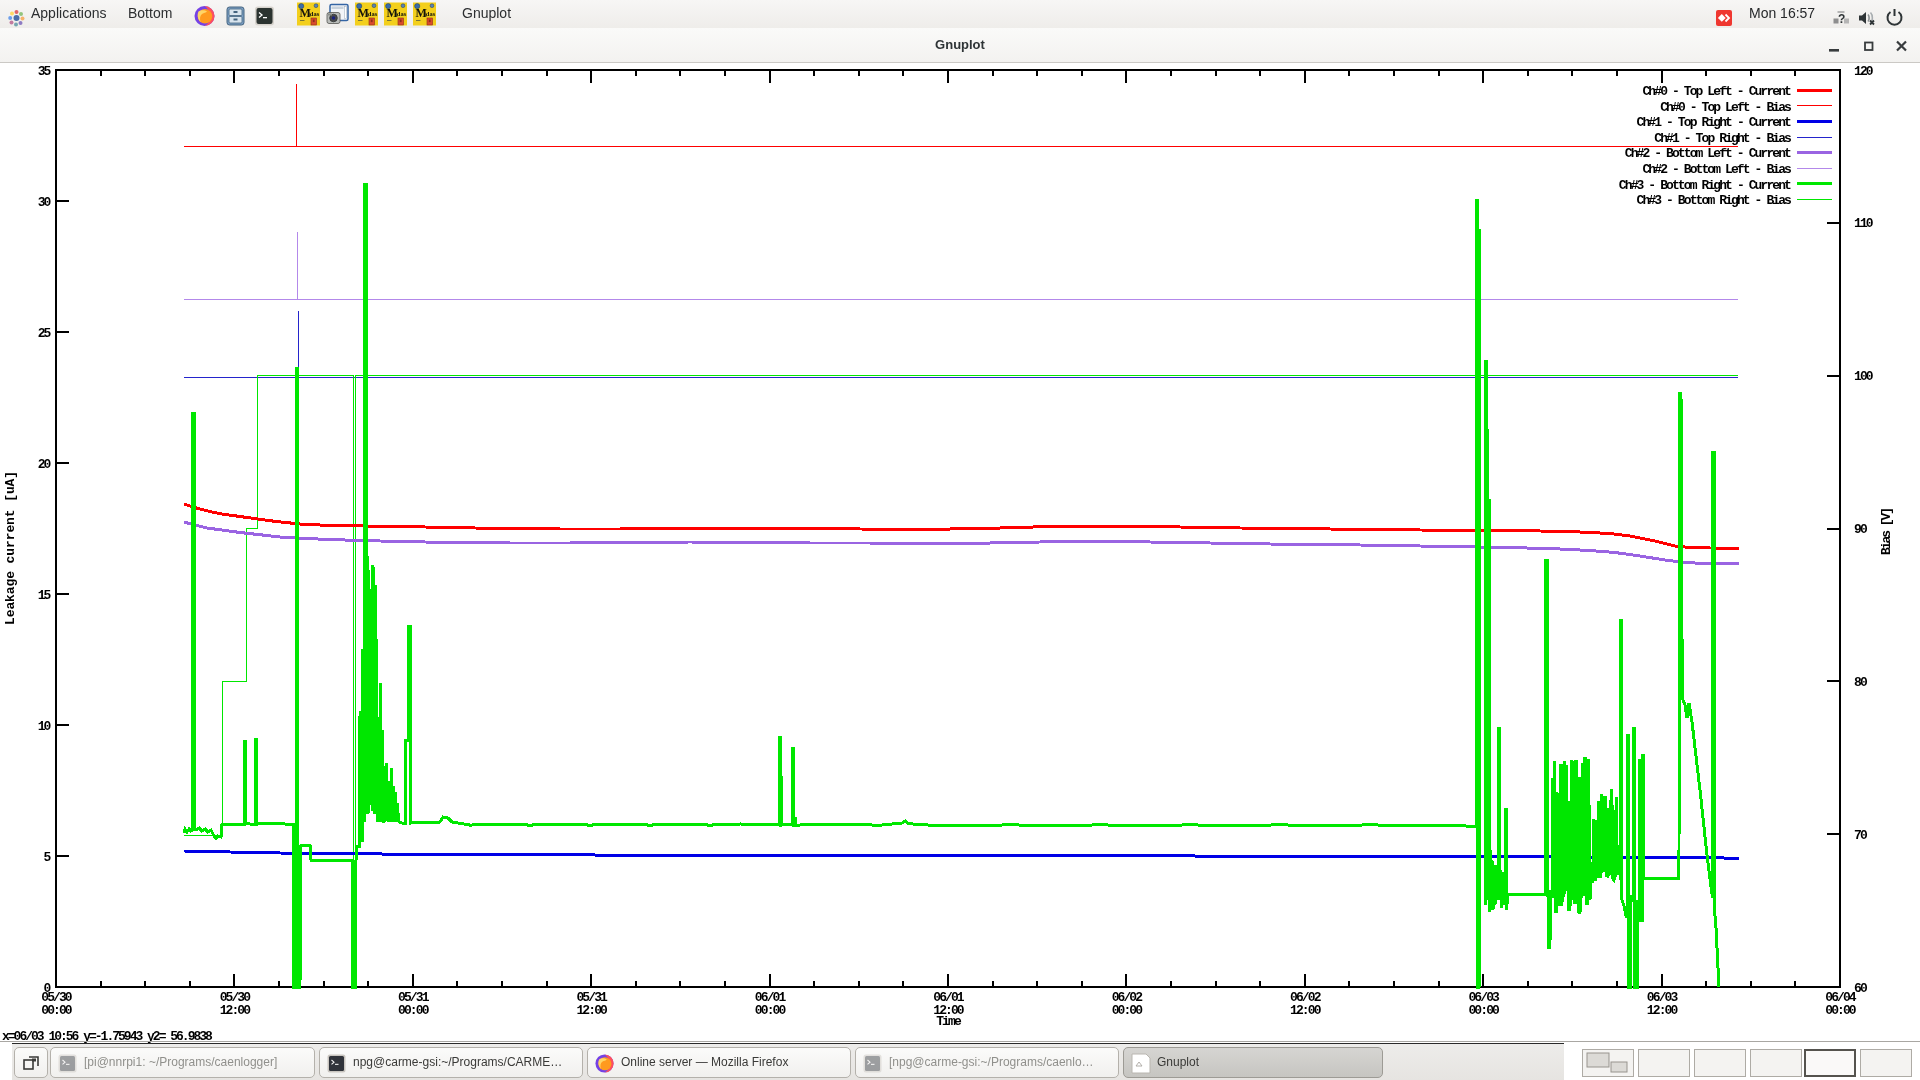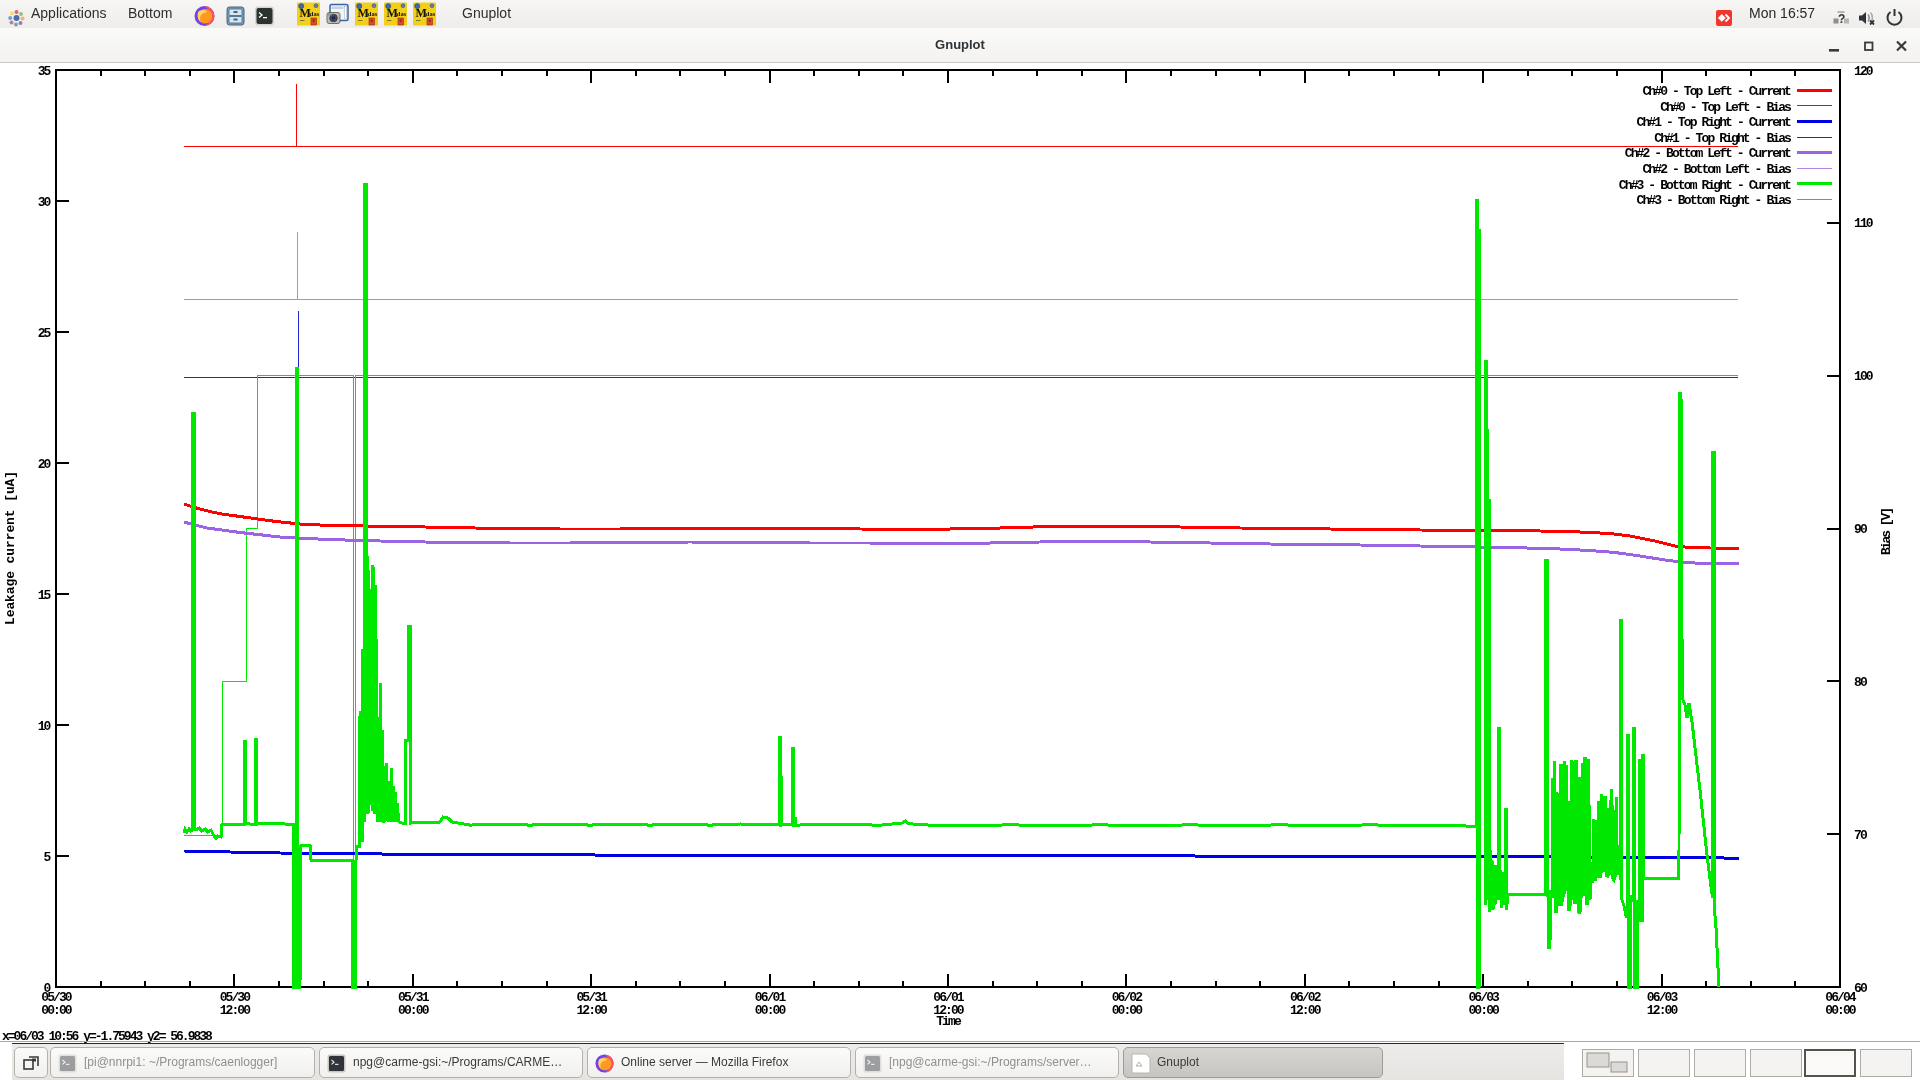--- a/index.html
+++ b/index.html
@@ -357,7 +357,7 @@
       <path d="M 4.5 6 L 7 8.2 L 4.5 10.4" stroke="#f0f0f0" stroke-width="1.1" fill="none"></path>
       <rect x="8" y="9.8" width="3.5" height="1.1" fill="#f0f0f0"></rect>
     </svg>
-<span class="txt gray">[npg@carme-gsi:~/Programs/server…</span>
+<span class="txt gray">[npg@carme-gsi:~/Programs/caenlo…</span>
     </div>
   <div class="tbtn active" style="left:1111px;width:260px">    
       <svg style="position:absolute;left:7px;top:5px" width="20" height="21" viewBox="0 0 20 21">

